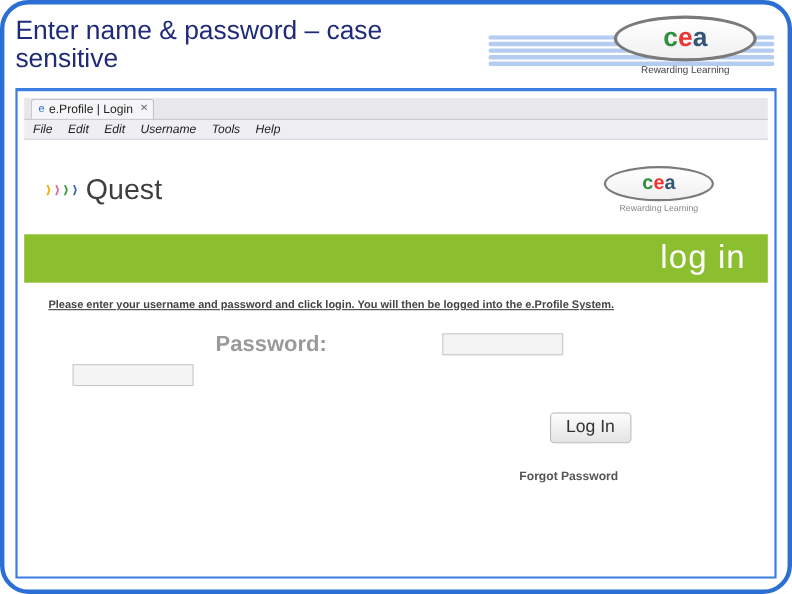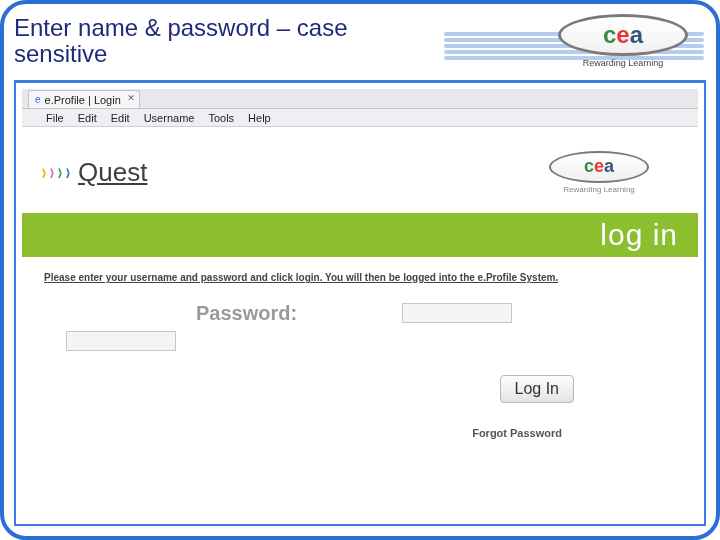--- a/index.html
+++ b/index.html
@@ -116,9 +116,10 @@
     display: flex;
     align-items: center;
     gap: 14px;
-    padding-left: 24px;
+    padding-left: 8px;
     font-size: 11px;
     color: #222;
+    font-style: italic;
   }
   .menu-bar span { cursor: default; }
 

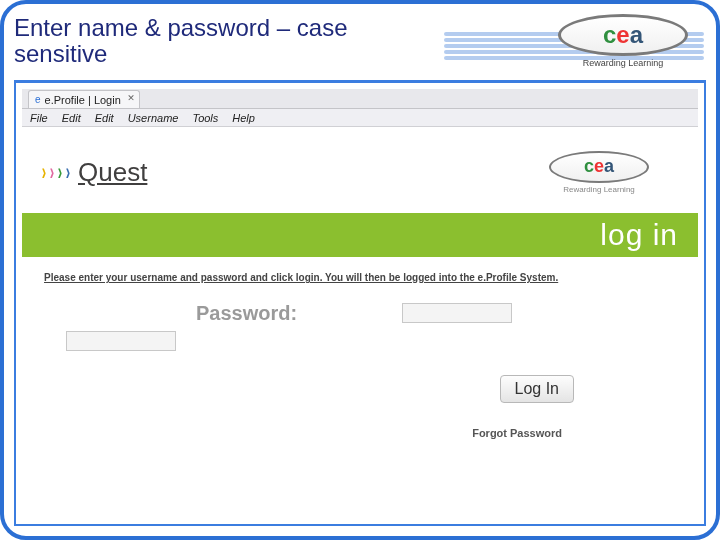--- a/index.html
+++ b/index.html
@@ -137,7 +137,7 @@
   .quest-logo { display:flex; align-items:center; gap:6px; }
   .quest-chevrons { display:flex; }
   .quest-chevrons span { font-size: 24px; font-weight:bold; line-height:1; transform: scaleX(0.55); }
-  .quest-word { font: 26px Arial; color:#403f3f; letter-spacing:0px;text-decoration:underline; }
+  .quest-word { font: 26px Arial; color:#403f3f; letter-spacing:0px; }
 
   .cea-logo.small .cea-oval { width: 100px; height: 32px; border-width:2px; }
   .cea-logo.small .cea-oval span { font-size: 18px; }

